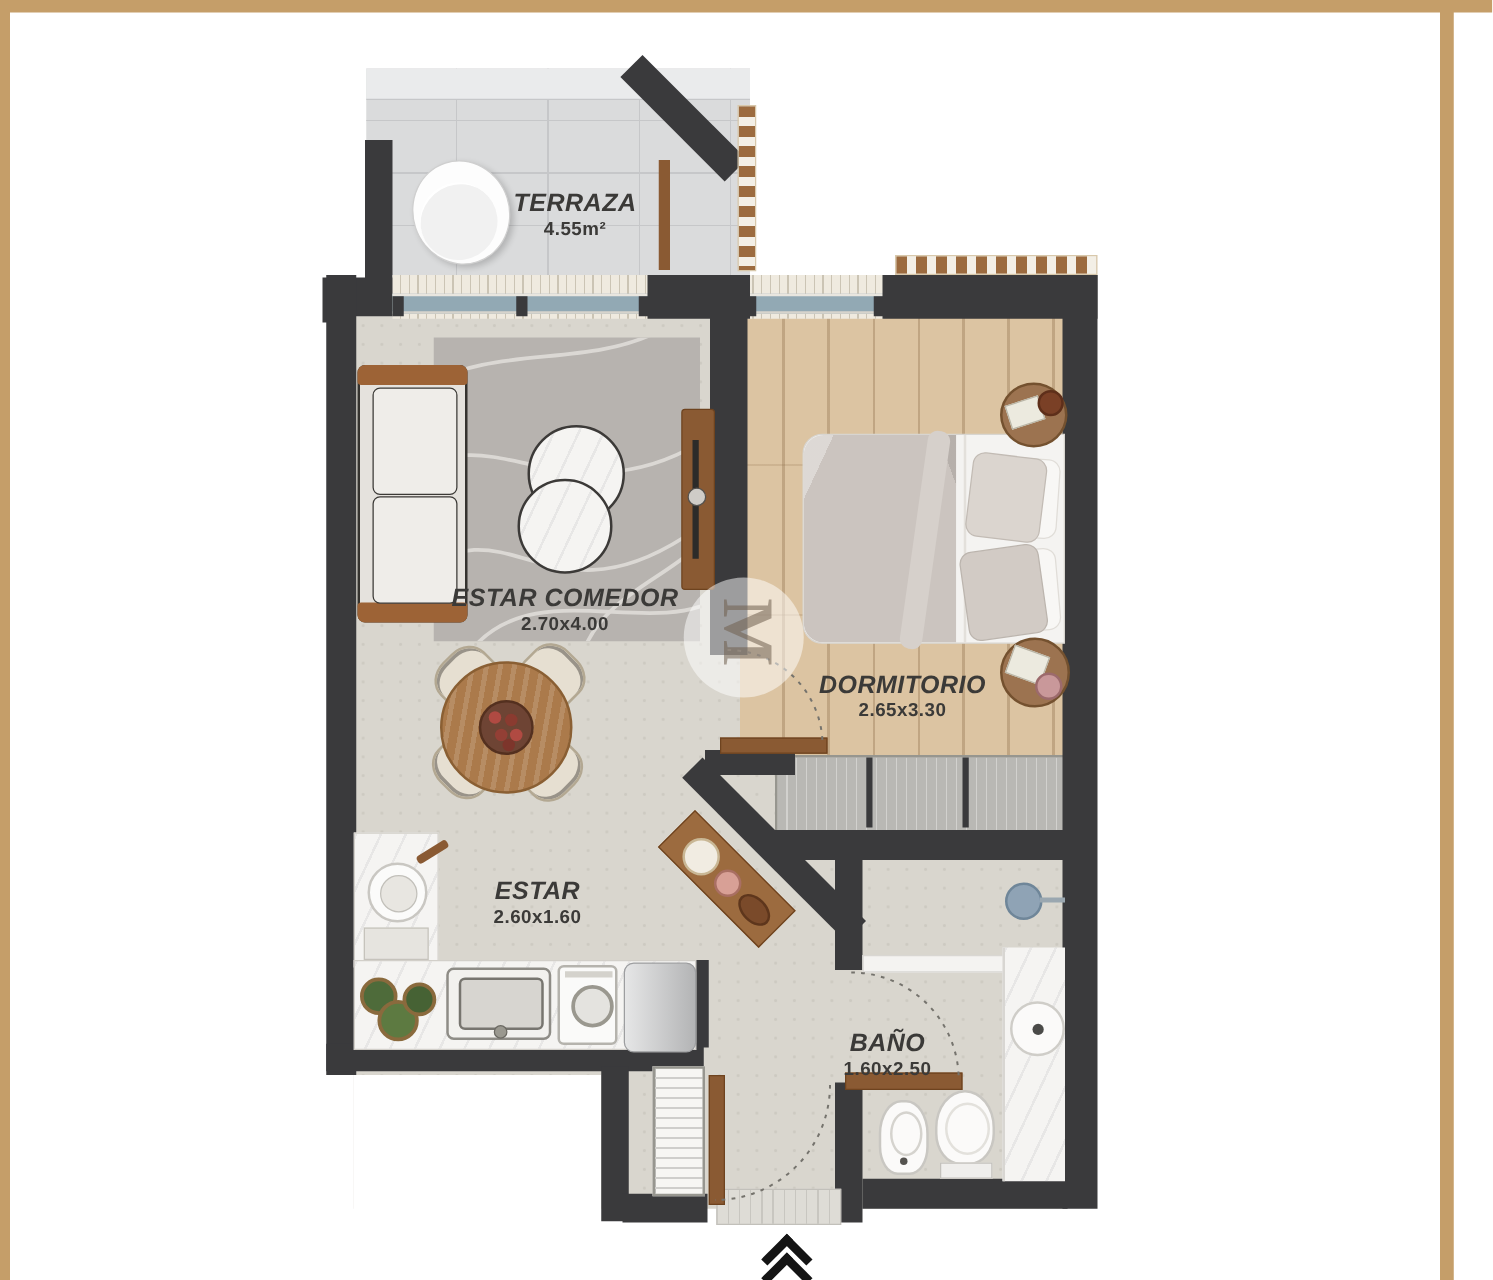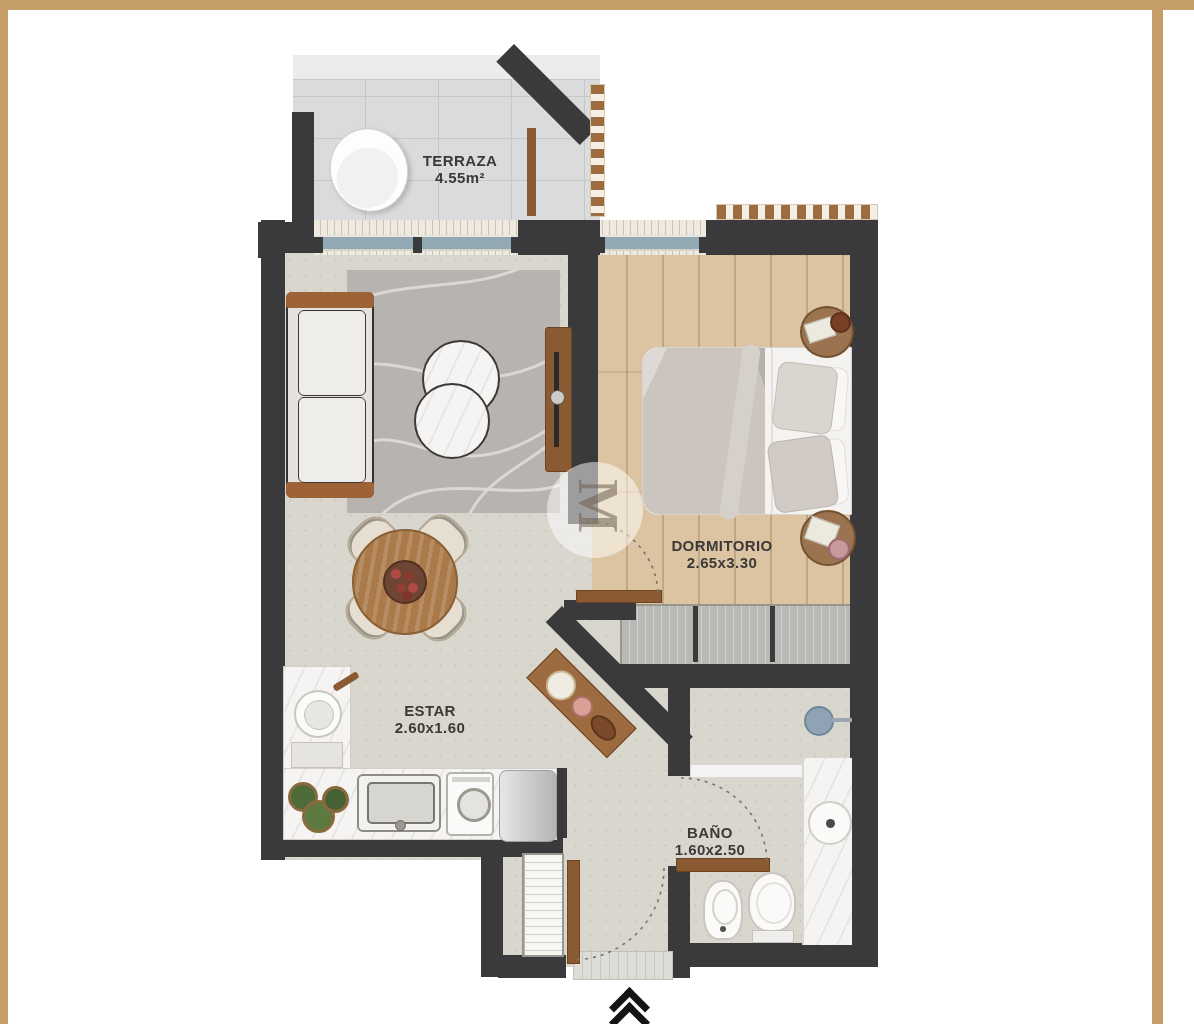--- a/index.html
+++ b/index.html
@@ -10,7 +10,7 @@
   .woodbar{position:absolute;background:#8a5a33;}
   .label{position:absolute;transform:translateX(-50%);text-align:center;color:#3b3a38;
          font-weight:bold;line-height:1.15;letter-spacing:.4px;white-space:nowrap;}
-  .room-name{font-size:15px;}
+  .room-name{font-size:20px;font-style:italic;}
   .room-size{font-size:15px;}
   .window{position:absolute;background:#efeadf;
     background-image:repeating-linear-gradient(90deg,transparent 0 6px,#cbc4b4 6px 7px);}

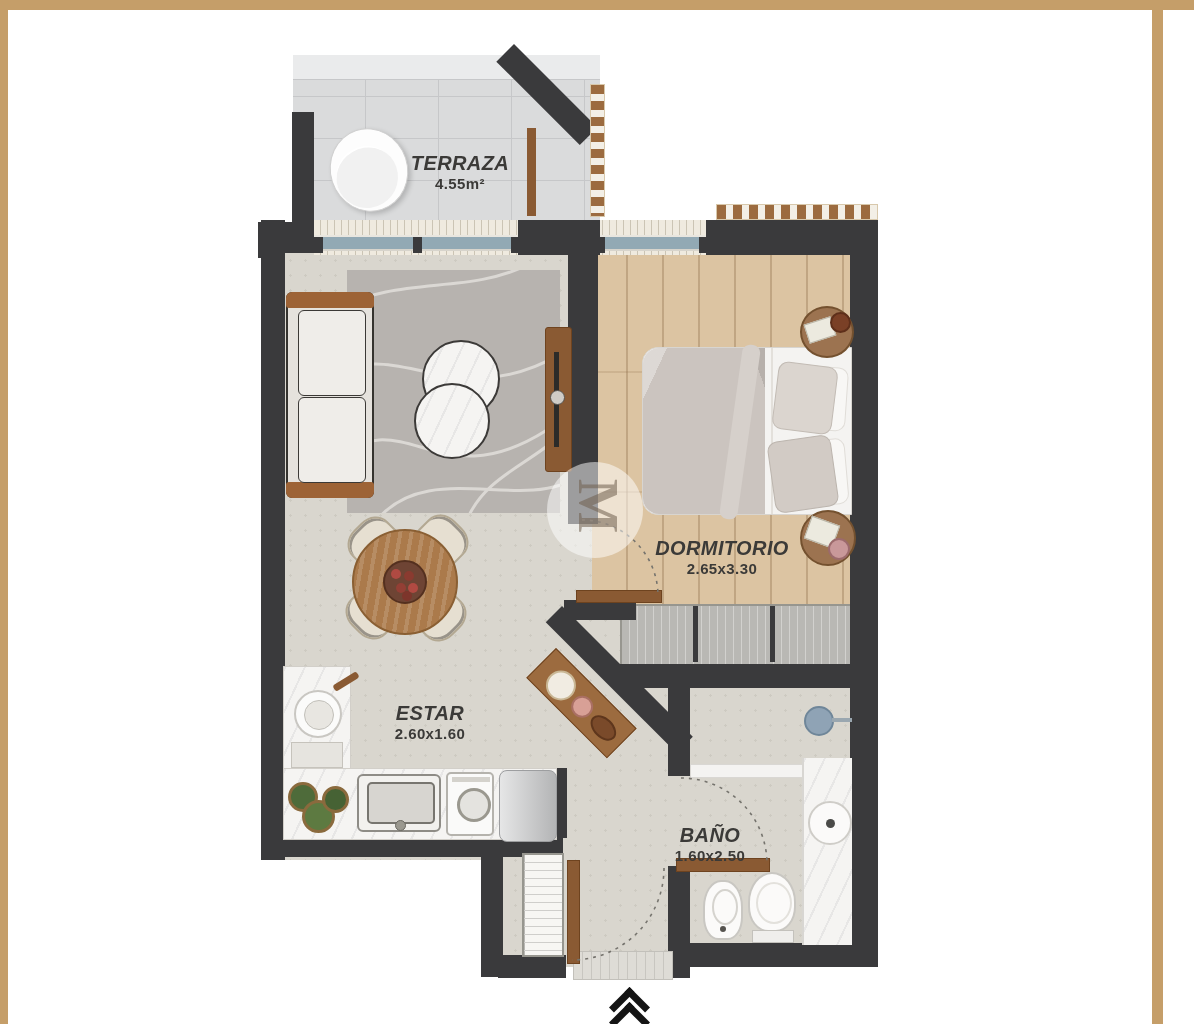--- a/index.html
+++ b/index.html
@@ -217,6 +217,10 @@
     <div class="room-name">TERRAZA</div>
     <div class="room-size">4.55m²</div>
   </div>
+  <div class="label" style="left:452px;top:468px;">
+    <div class="room-name">ESTAR COMEDOR</div>
+    <div class="room-size">2.70x4.00</div>
+  </div>
   <div class="label" style="left:722px;top:537px;">
     <div class="room-name">DORMITORIO</div>
     <div class="room-size">2.65x3.30</div>

